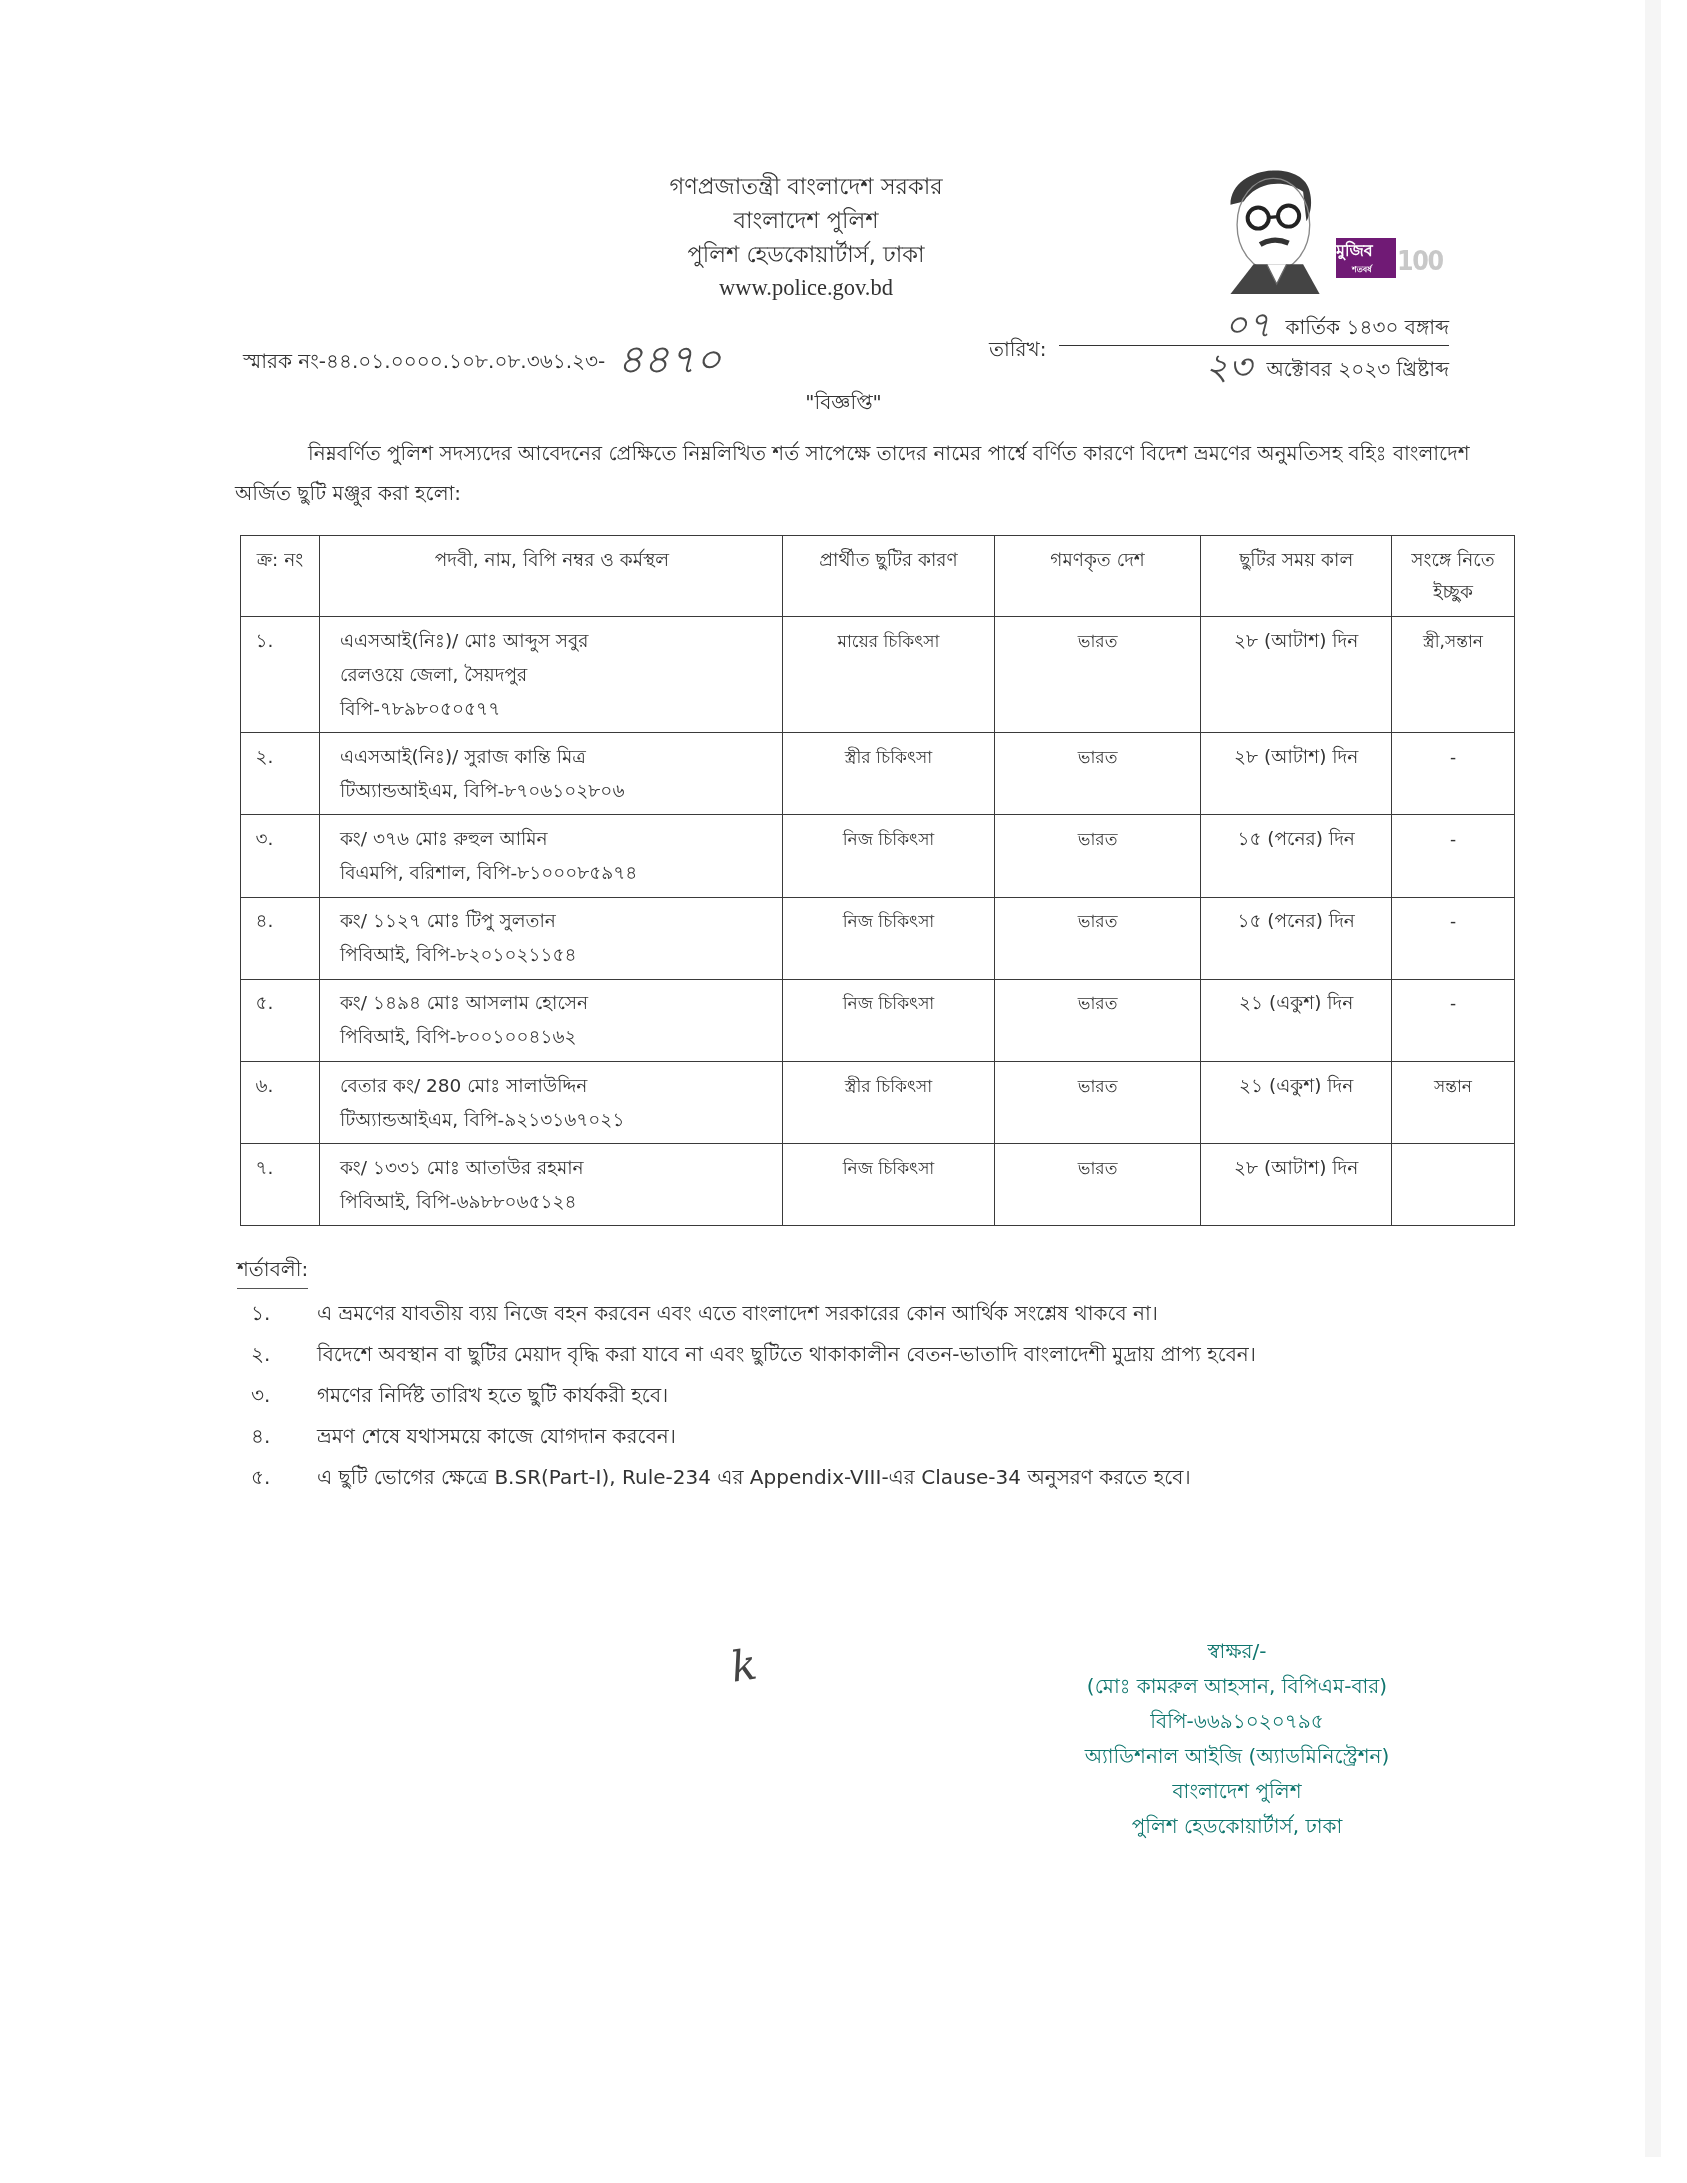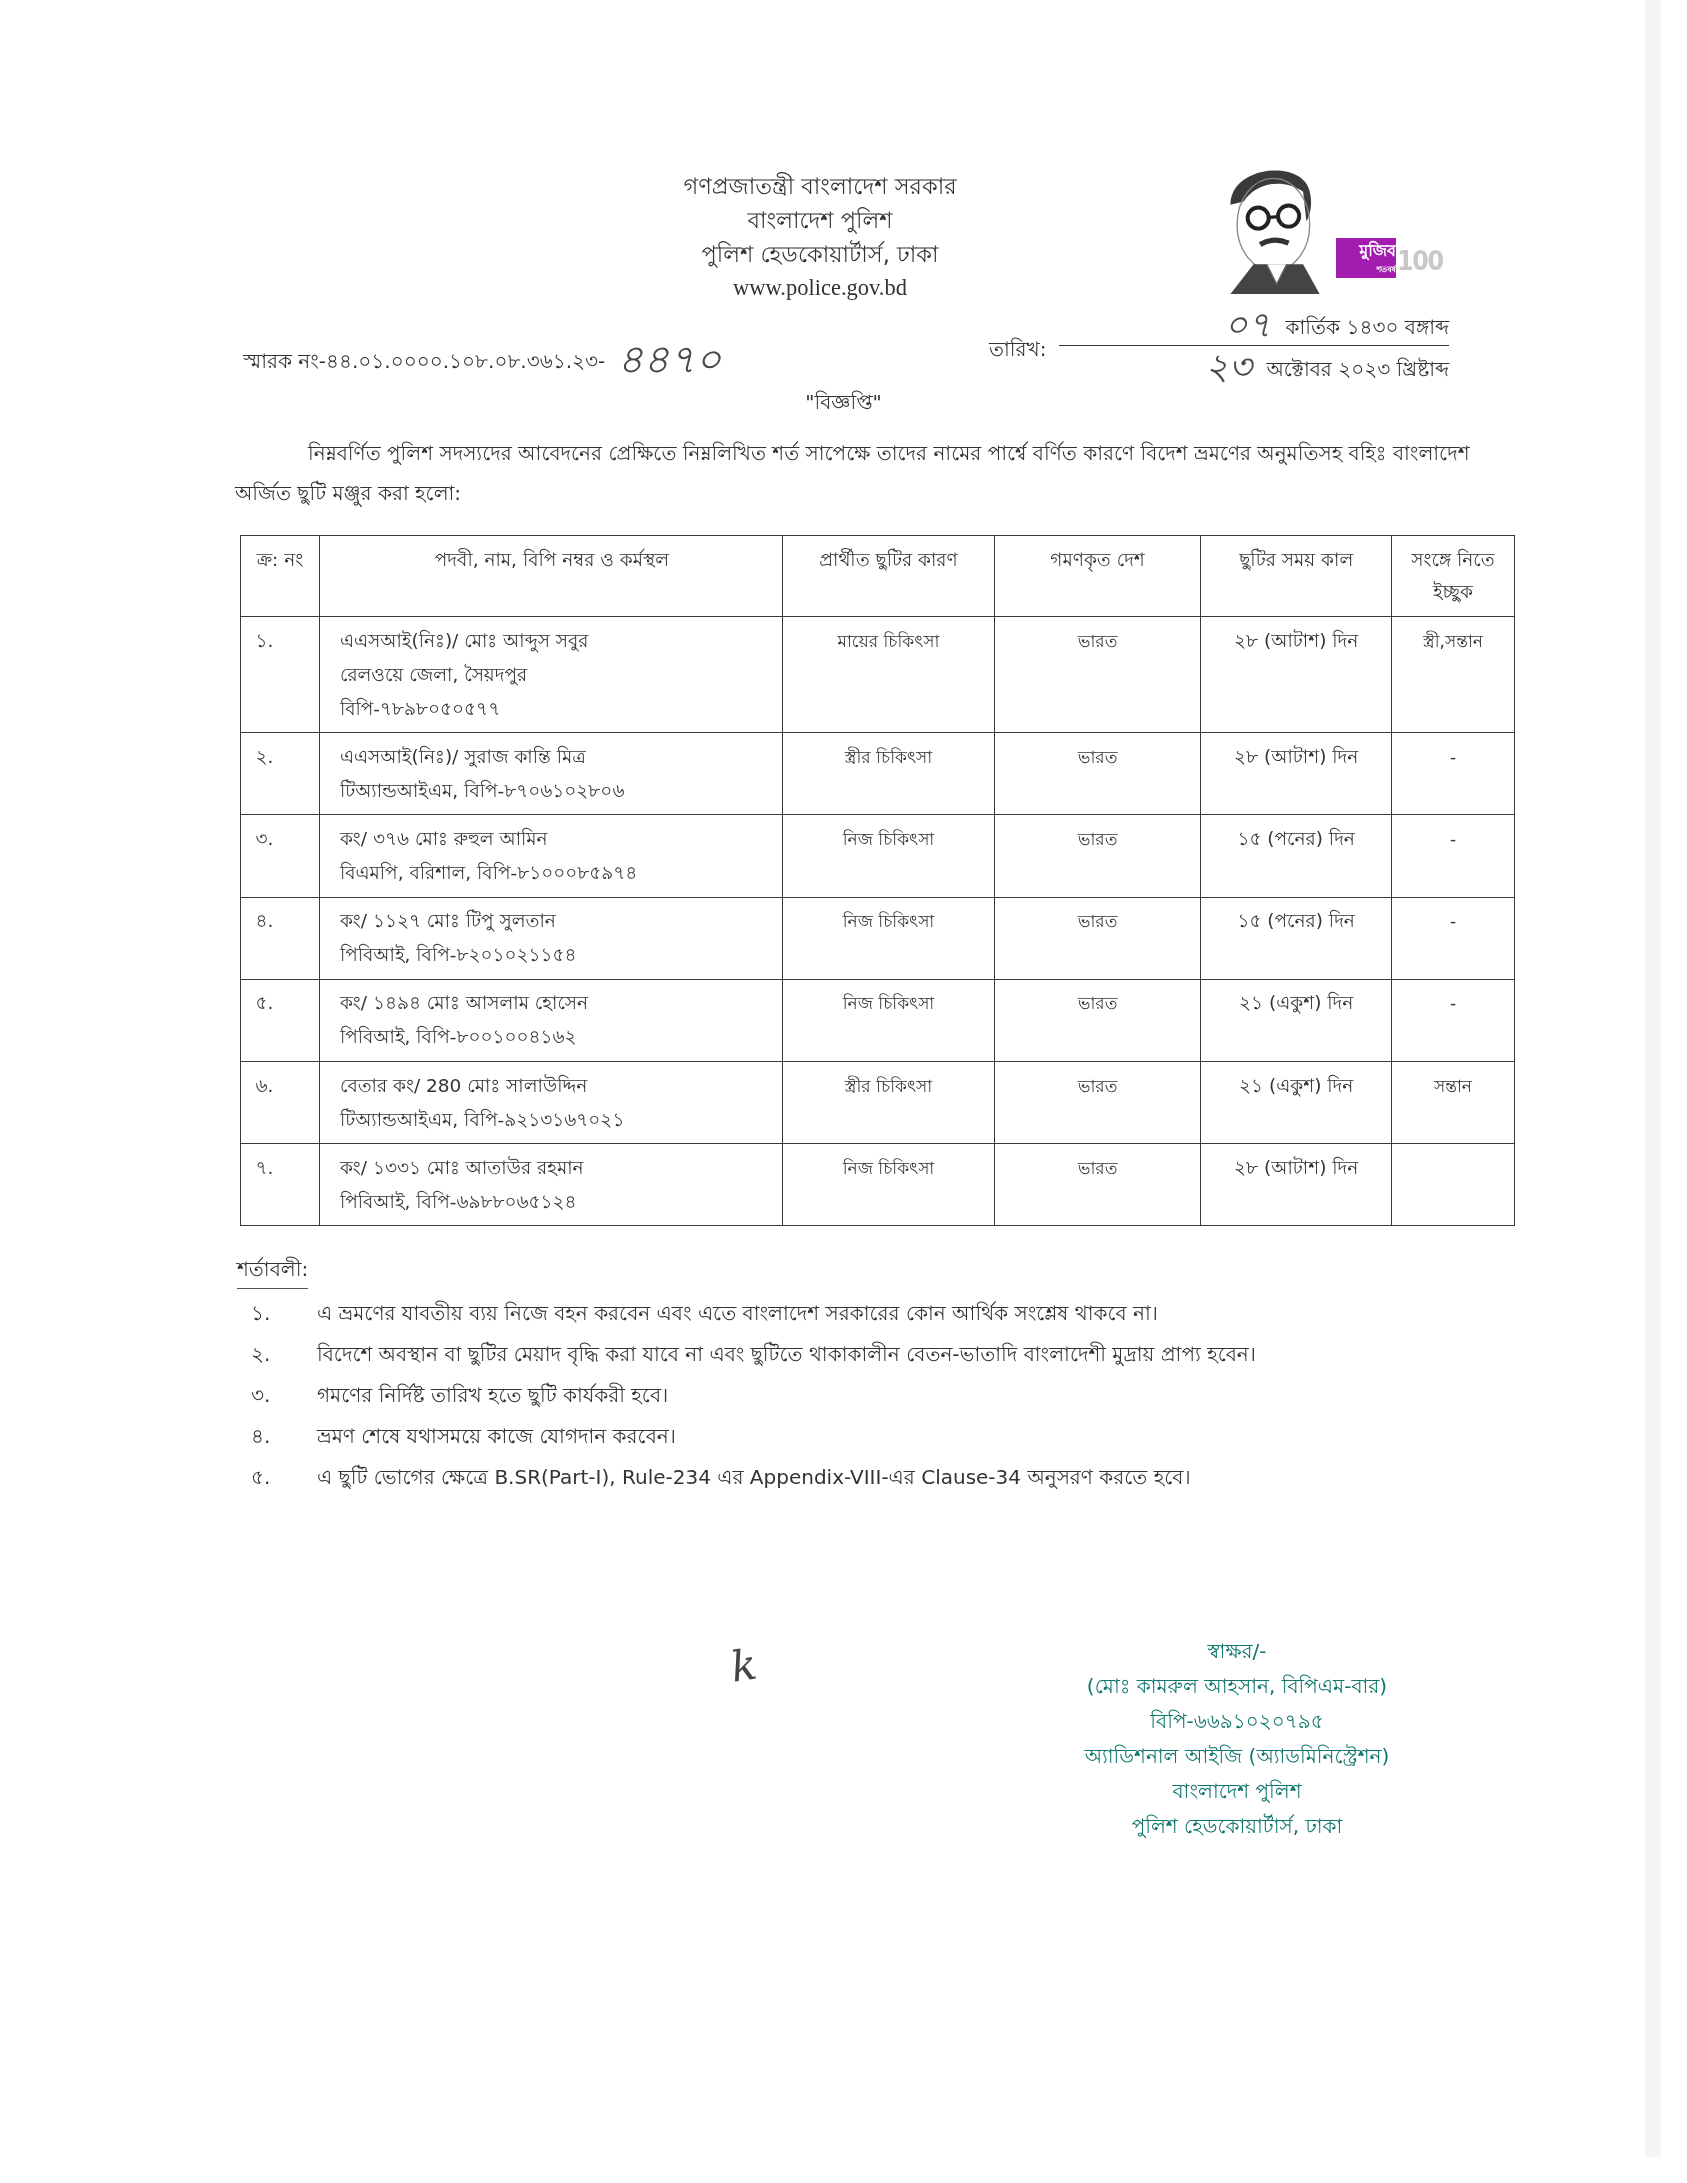--- a/index.html
+++ b/index.html
@@ -13,7 +13,7 @@
       background: #f5f5f5;
     }
     .header {
-      position: absolute; left: 595px; top: 169px; width: 450px;
+      position: absolute; left: 581px; top: 169px; width: 450px;
       text-align: center; font-size: 22.5px; line-height: 34px; color: #333;
     }
     .header .url { font-family: "Liberation Serif", "DejaVu Serif", serif; font-size: 22.5px; }

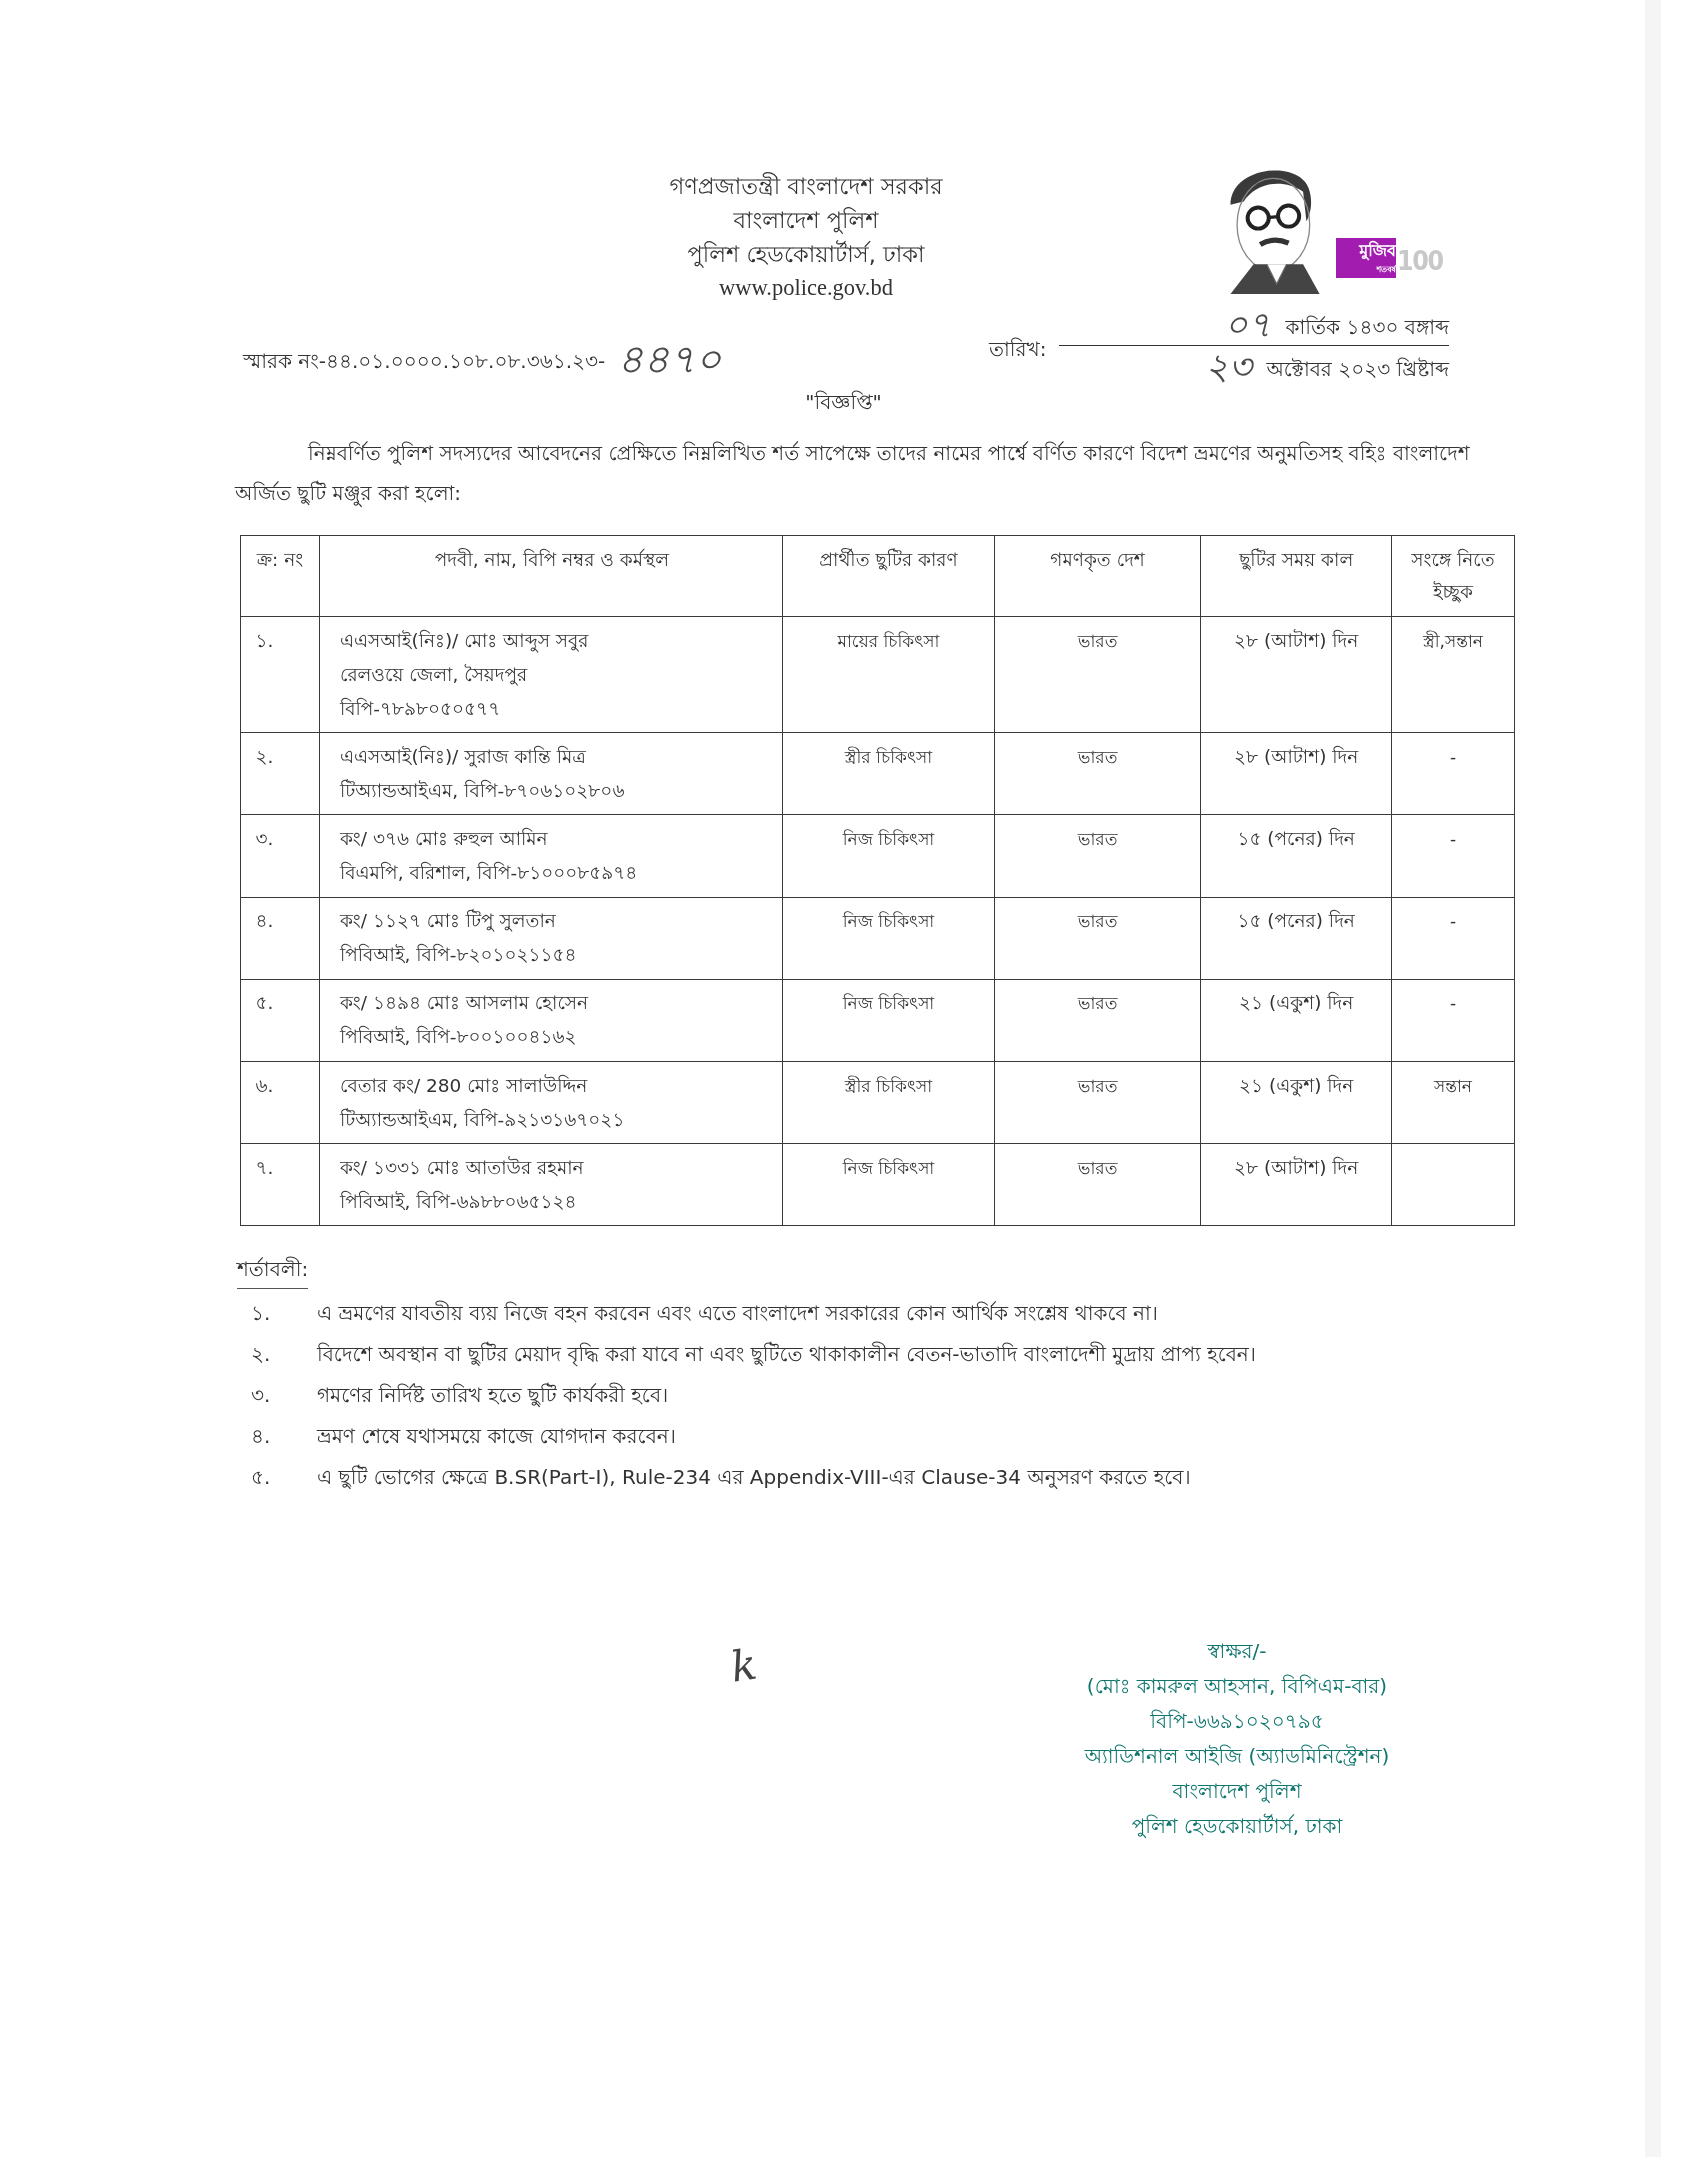--- a/index.html
+++ b/index.html
@@ -23,8 +23,8 @@
     }
     .logo-badge {
       position: absolute; left: 132px; top: 86px; width: 60px; height: 40px;
-      background: #a21caf; color: #fff; font-size: 16px; font-weight: bold;
-      text-align: right; line-height: 26.5px;
+      background: #701a75; color: #fff; font-size: 16px; font-weight: bold;
+      text-align: left; line-height: 26.5px;
     }
     .logo-badge small { display: block; font-size: 8px; line-height: 9.3px; margin-left: 16px; }
     .logo-100 {

